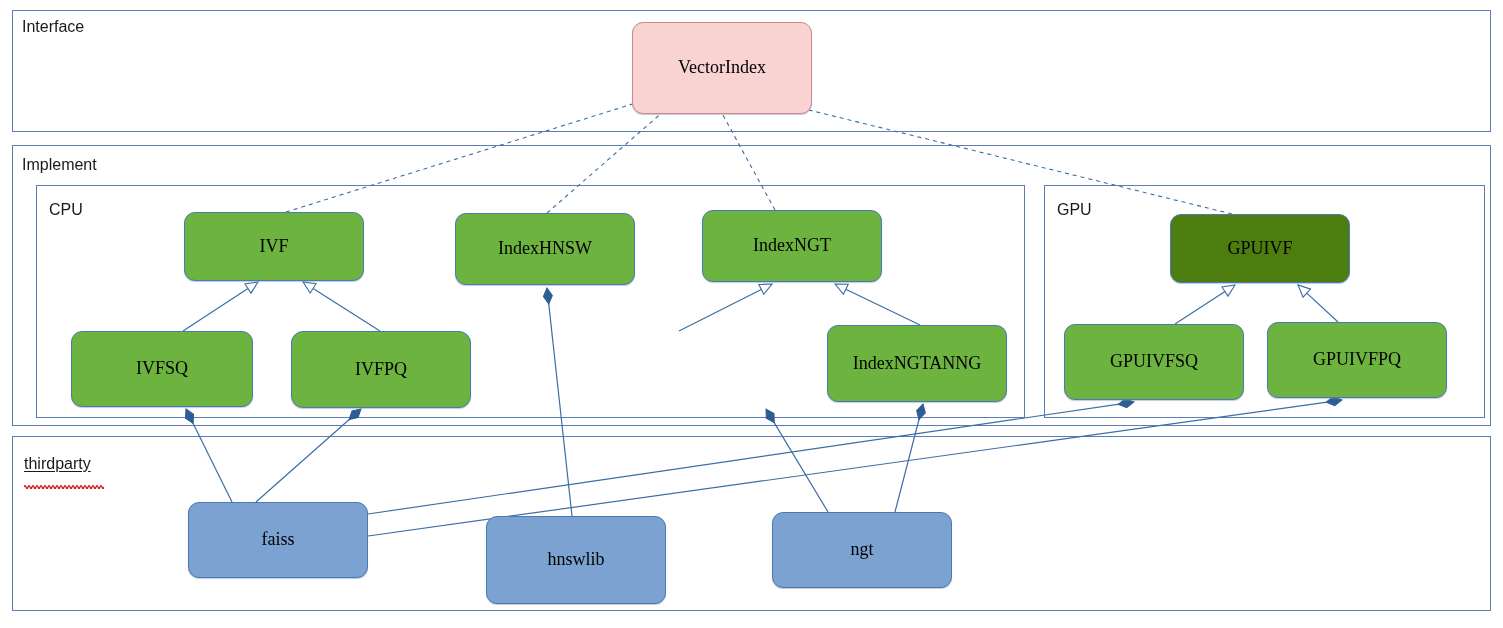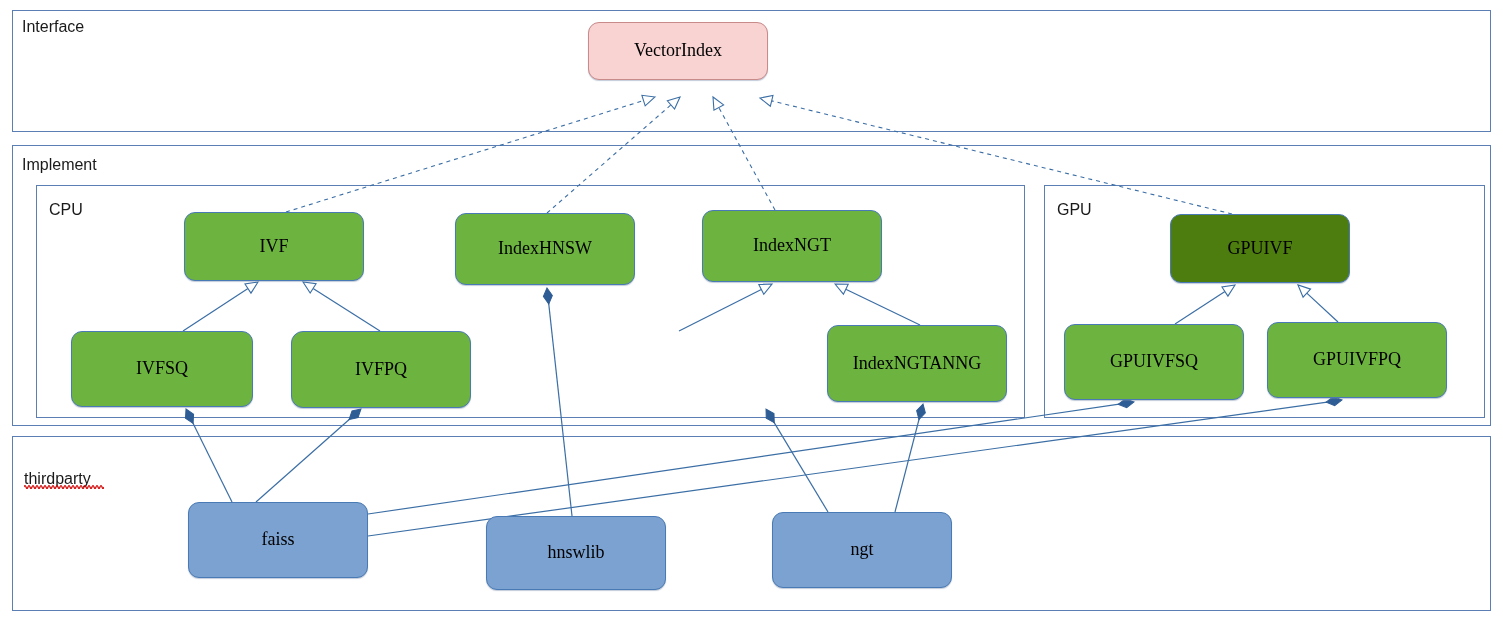--- a/index.html
+++ b/index.html
@@ -160,7 +160,7 @@
     <div class="squiggle" style="left: 24px; top: 475px; width: 80px;"><svg width="80" height="5" viewBox="0 0 80 5" xmlns="http://www.w3.org/2000/svg">
         <path d="M0 3 q1 -3 2 0 q1 3 2 0 q1 -3 2 0 q1 3 2 0 q1 -3 2 0 q1 3 2 0 q1 -3 2 0 q1 3 2 0 q1 -3 2 0 q1 3 2 0 q1 -3 2 0 q1 3 2 0 q1 -3 2 0 q1 3 2 0 q1 -3 2 0 q1 3 2 0 q1 -3 2 0 q1 3 2 0 q1 -3 2 0 q1 3 2 0 q1 -3 2 0 q1 3 2 0 q1 -3 2 0 q1 3 2 0 q1 -3 2 0 q1 3 2 0 q1 -3 2 0 q1 3 2 0 q1 -3 2 0 q1 3 2 0 q1 -3 2 0 q1 3 2 0 q1 -3 2 0 q1 3 2 0 q1 -3 2 0 q1 3 2 0 q1 -3 2 0 q1 3 2 0 q1 -3 2 0 q1 3 2 0" fill="none" stroke="#d00000" stroke-width="1.2"></path>
       </svg></div>
-    <div class="node node-interface" style="left: 588px; top: 22px; width: 180px; height: 58px; background: rgb(249, 210, 210); border-color: rgb(201, 138, 138);">
+    <div class="node node-interface" style="left: 632px; top: 22px; width: 180px; height: 92px; background: rgb(249, 210, 210); border-color: rgb(201, 138, 138);">
       <span class="node-label">VectorIndex</span>
     </div>
     <div class="node node-cpu" style="left: 184px; top: 212px; width: 180px; height: 69px; background: rgb(109, 179, 63); border-color: rgb(74, 122, 181);">

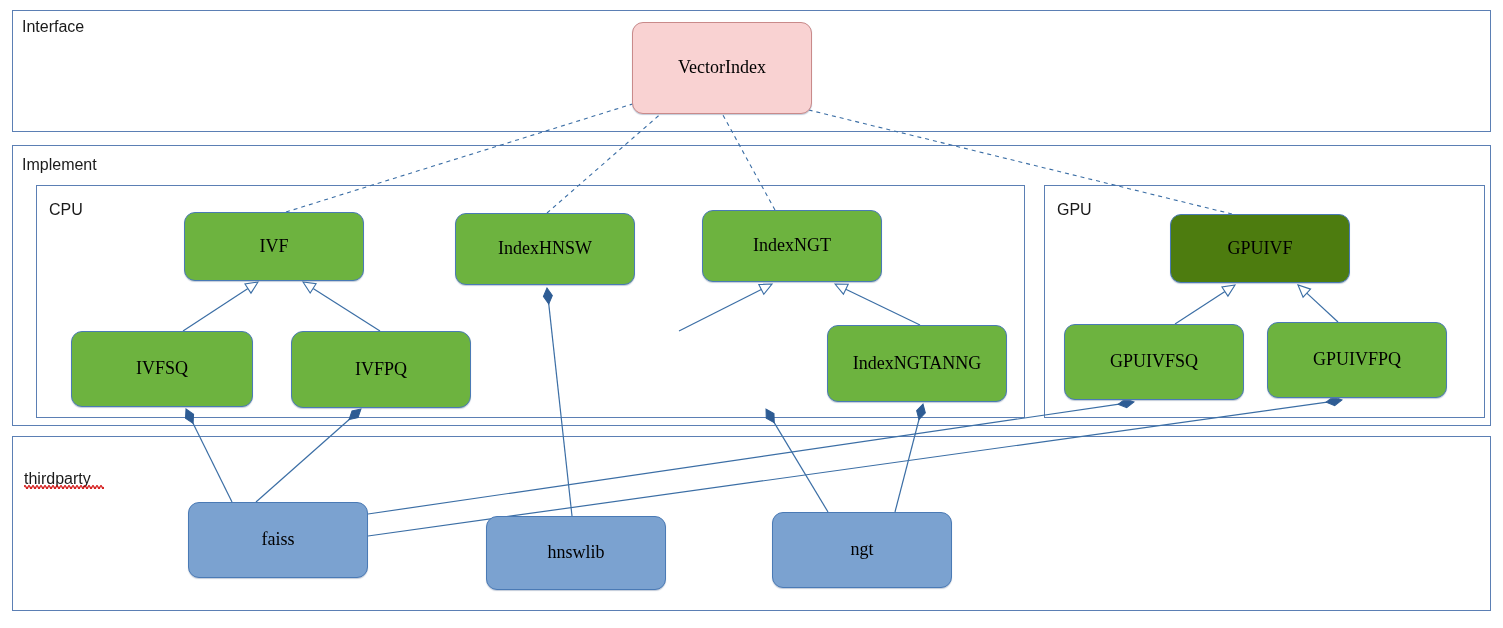--- a/index.html
+++ b/index.html
@@ -41,9 +41,9 @@
     z-index: 3;
   }
   .container-label.spellcheck {
+    text-decoration: underline;
     text-decoration-color: #1a1a1a;
     text-underline-offset: 2px;
-    margin-top: 15px;
   }
   .squiggle {
     position: absolute;

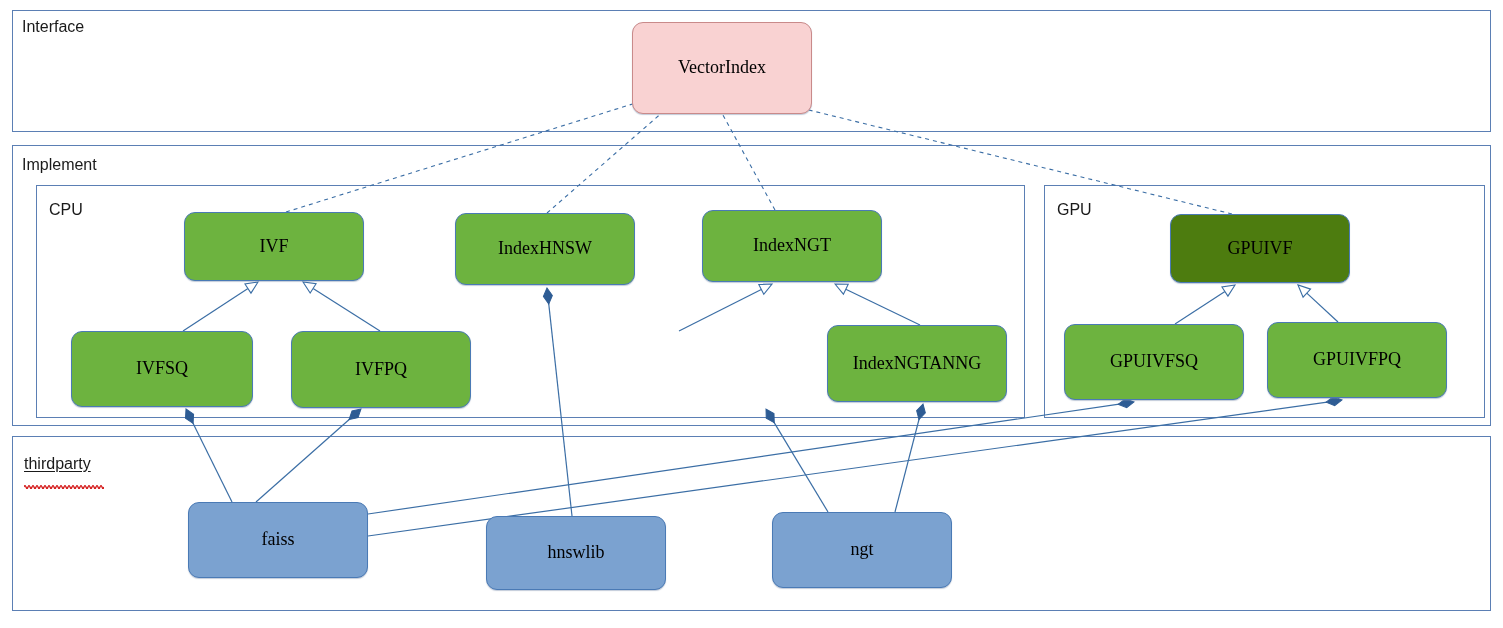--- a/index.html
+++ b/index.html
@@ -193,7 +193,7 @@
     <div class="node node-thirdparty" style="left: 188px; top: 502px; width: 180px; height: 76px; background: rgb(123, 162, 208); border-color: rgb(74, 122, 181);">
       <span class="node-label">faiss</span>
     </div>
-    <div class="node node-thirdparty" style="left: 486px; top: 516px; width: 180px; height: 74px; background: rgb(123, 162, 208); border-color: rgb(74, 122, 181);">
+    <div class="node node-thirdparty" style="left: 486px; top: 516px; width: 180px; height: 88px; background: rgb(123, 162, 208); border-color: rgb(74, 122, 181);">
       <span class="node-label">hnswlib</span>
     </div>
     <div class="node node-thirdparty" style="left: 772px; top: 512px; width: 180px; height: 76px; background: rgb(123, 162, 208); border-color: rgb(74, 122, 181);">

